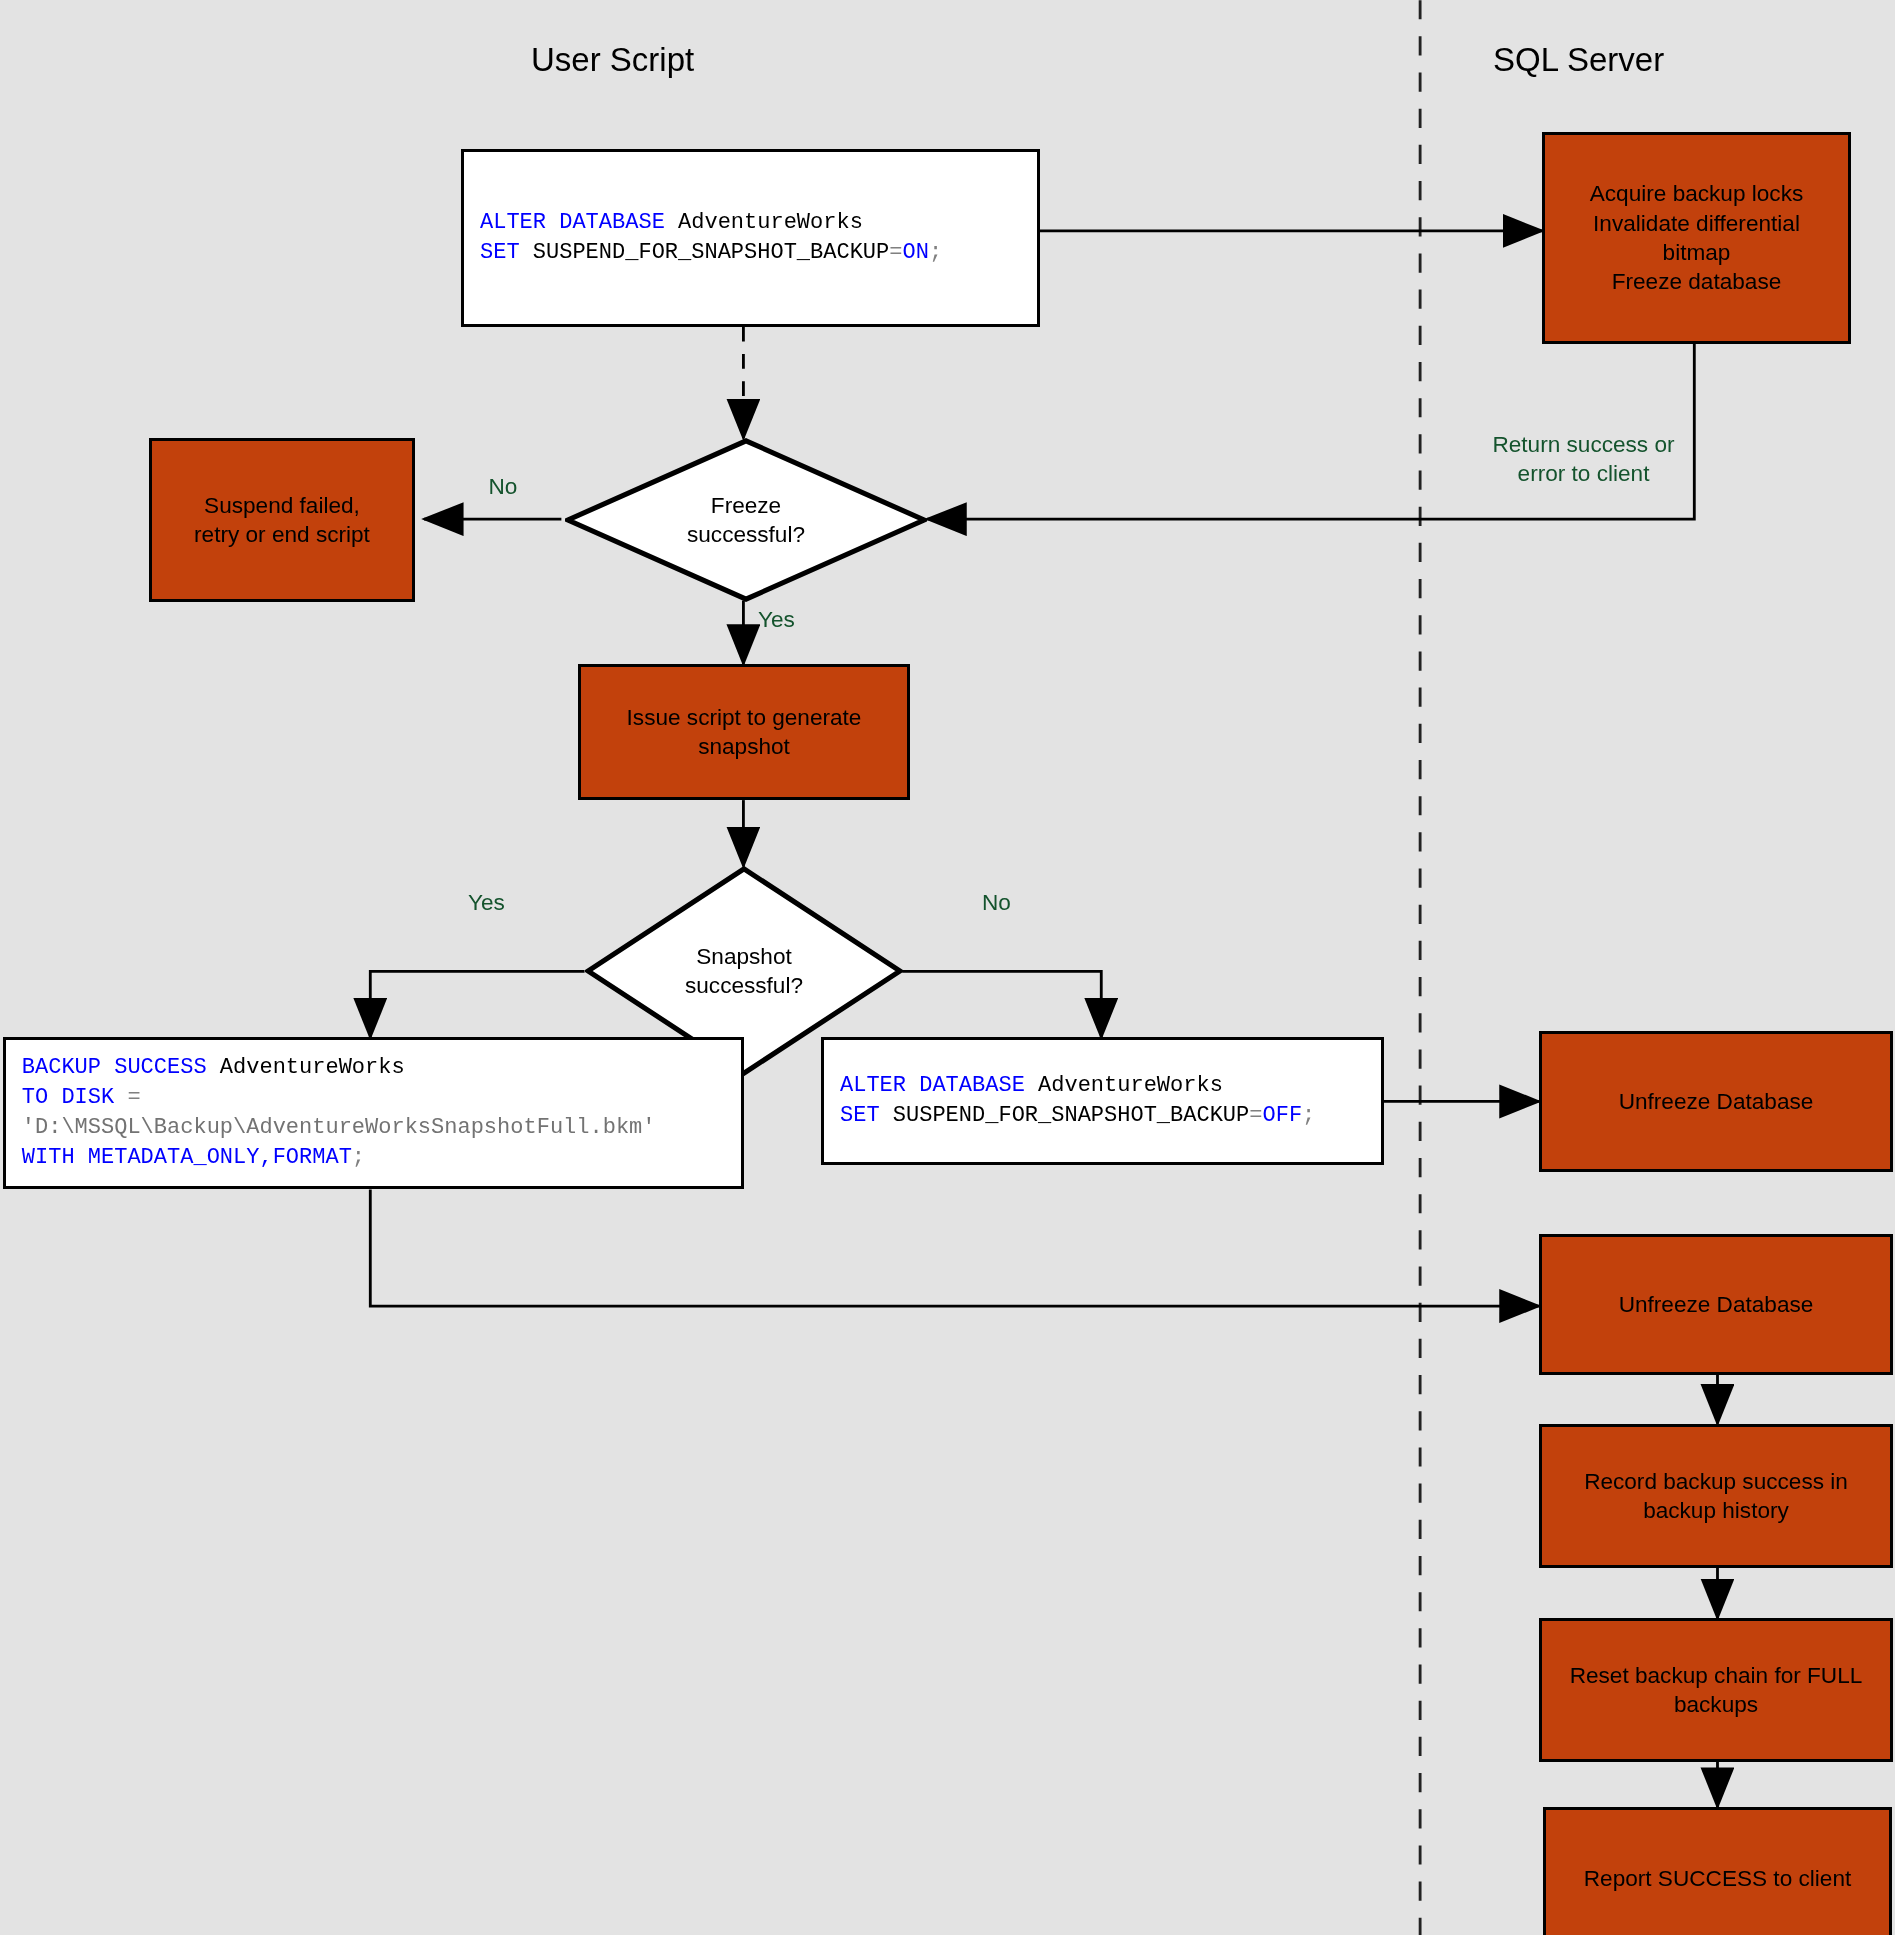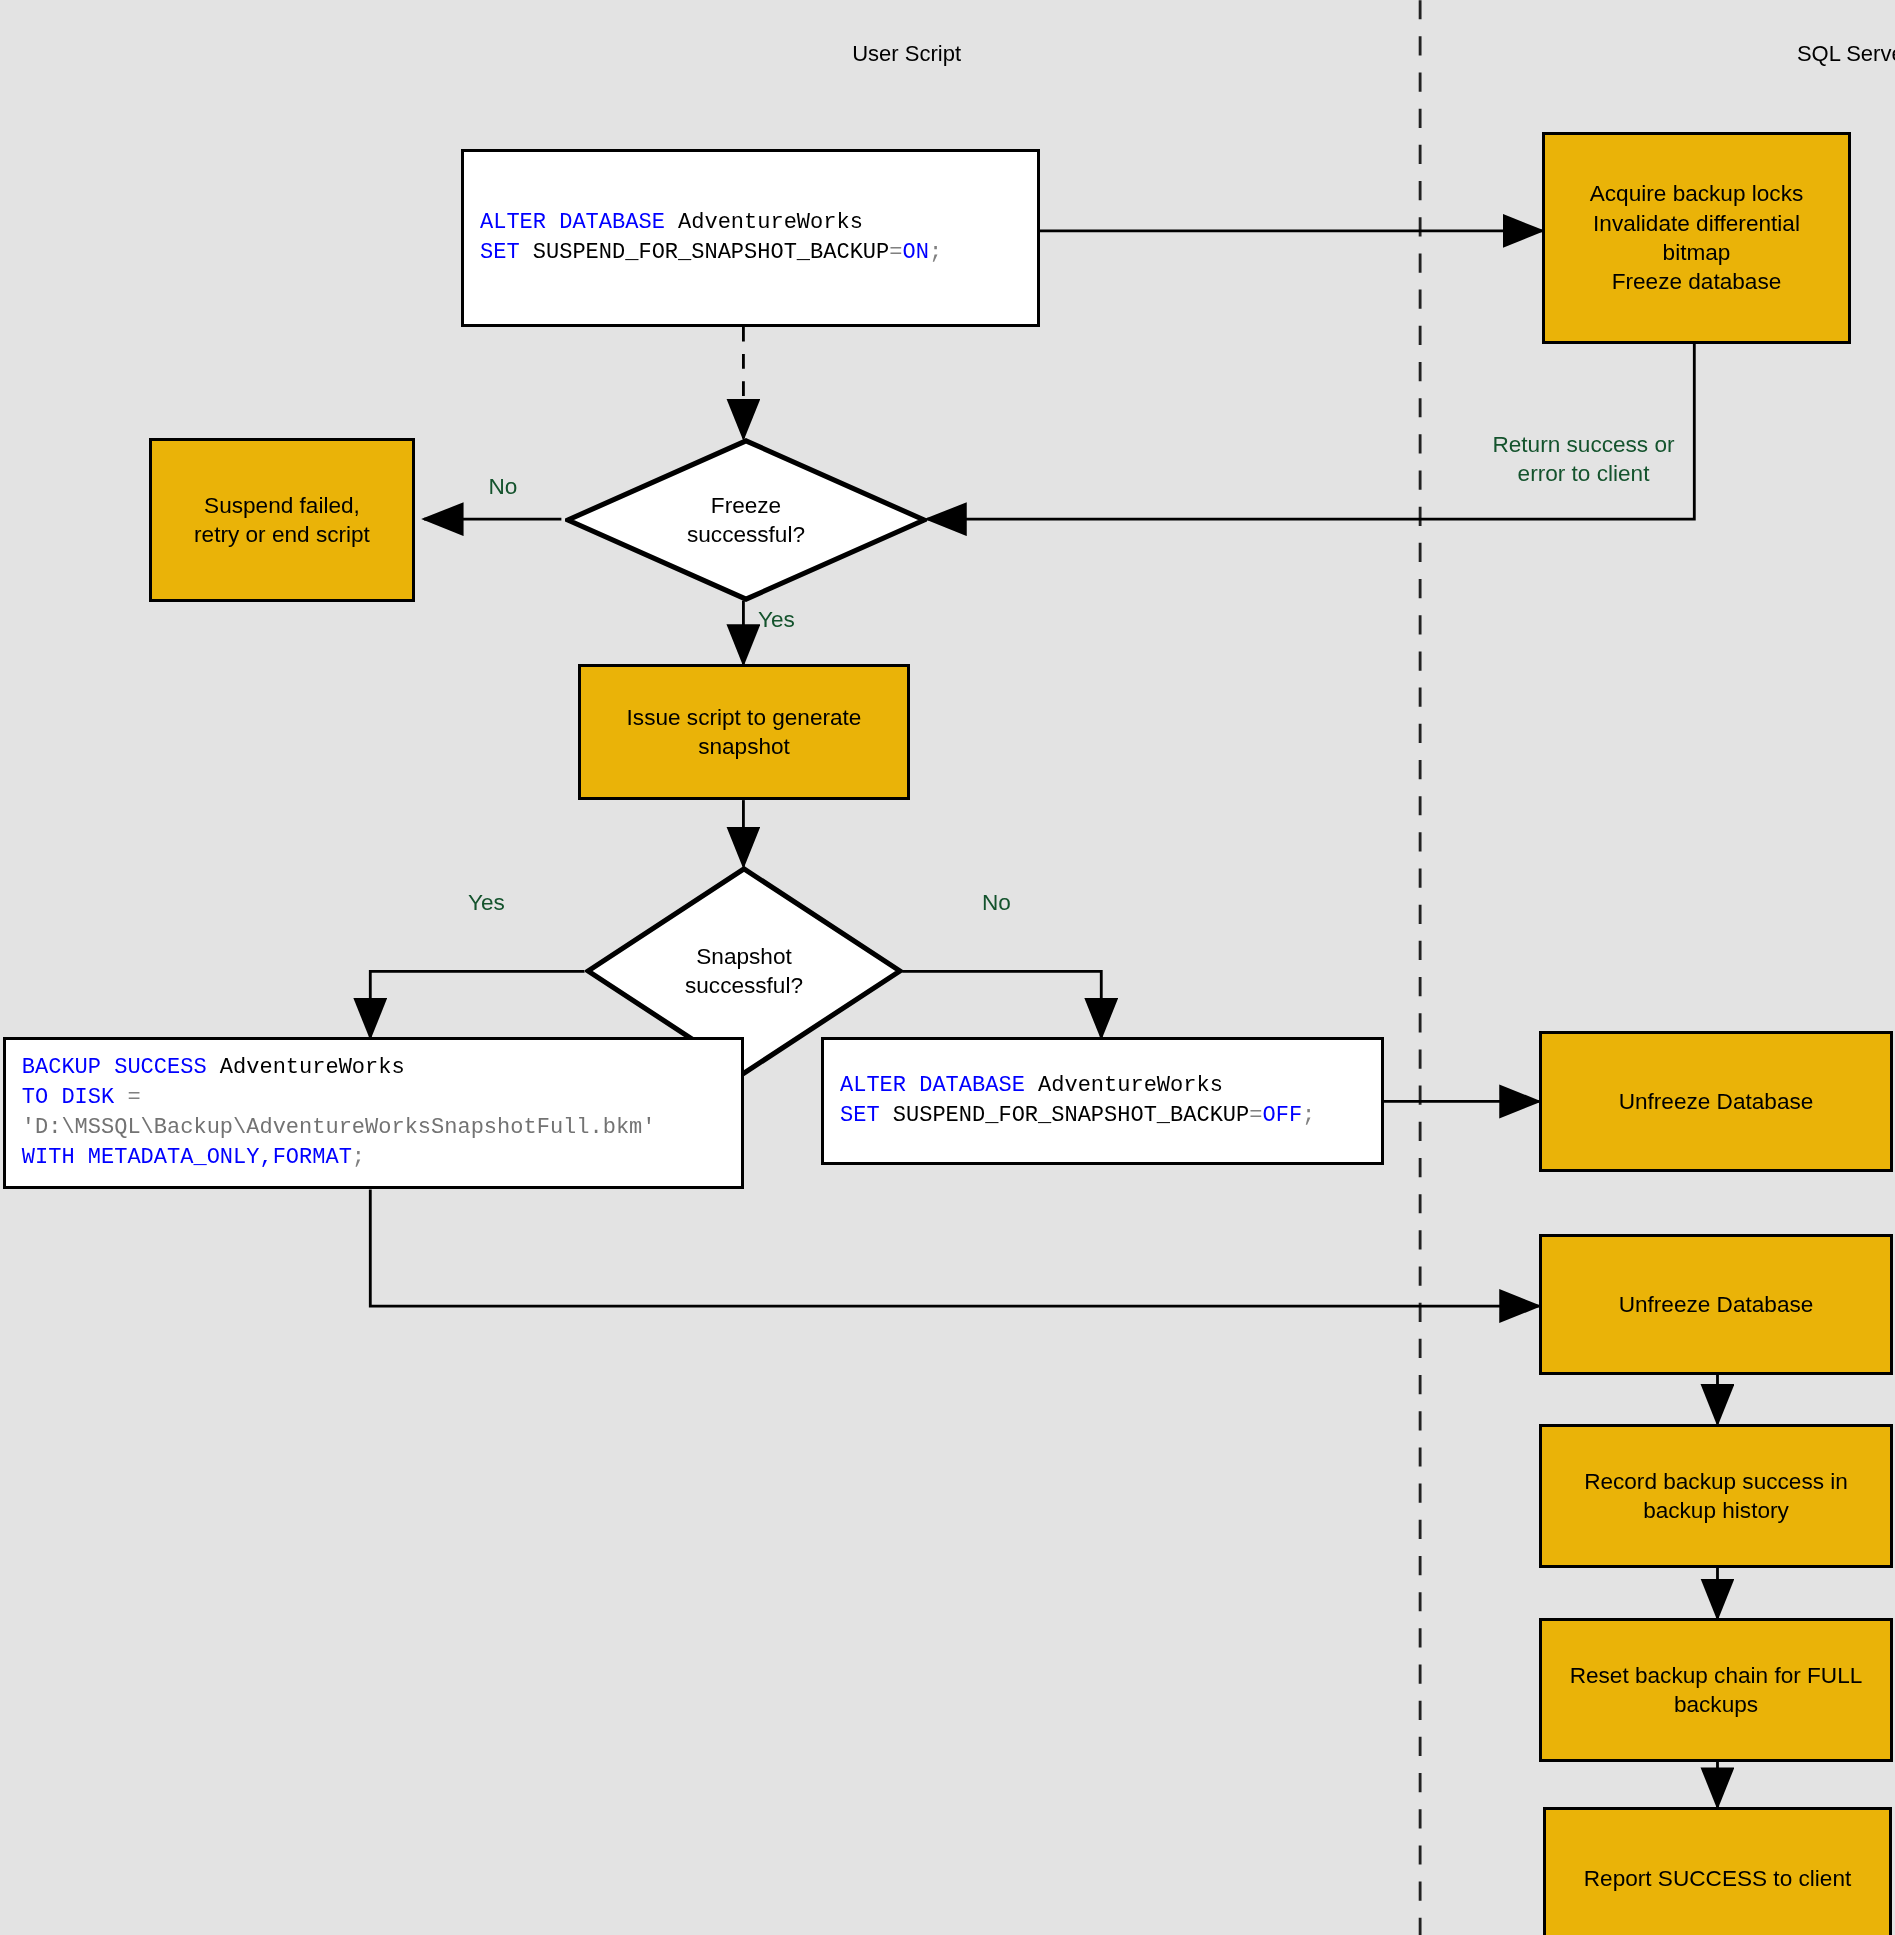--- a/index.html
+++ b/index.html
@@ -6,7 +6,7 @@
   body{font-family:"Liberation Sans",sans-serif;}
   #stage{position:relative;width:1895px;height:1936px;background:#e3e3e3;overflow:hidden;}
   svg.layer{position:absolute;left:0;top:0;width:1895px;height:1936px;}
-  .lane-title{position:absolute;text-align:right;font-size:22px;color:#000;font-family:"Liberation Sans",sans-serif;white-space:nowrap;}
+  .lane-title{position:absolute;text-align:left;font-size:33px;color:#000;font-family:"Liberation Sans",sans-serif;white-space:nowrap;}
   .node{position:absolute;background:#eab308;border:3.4px solid #000;box-sizing:border-box;display:flex;align-items:center;justify-content:center;}
   .node .txt{font-size:22.6px;line-height:1.30;text-align:center;color:#000;padding:0 8px;}
   .code{position:absolute;background:#fff;border:3.4px solid #000;box-sizing:border-box;display:flex;align-items:center;}

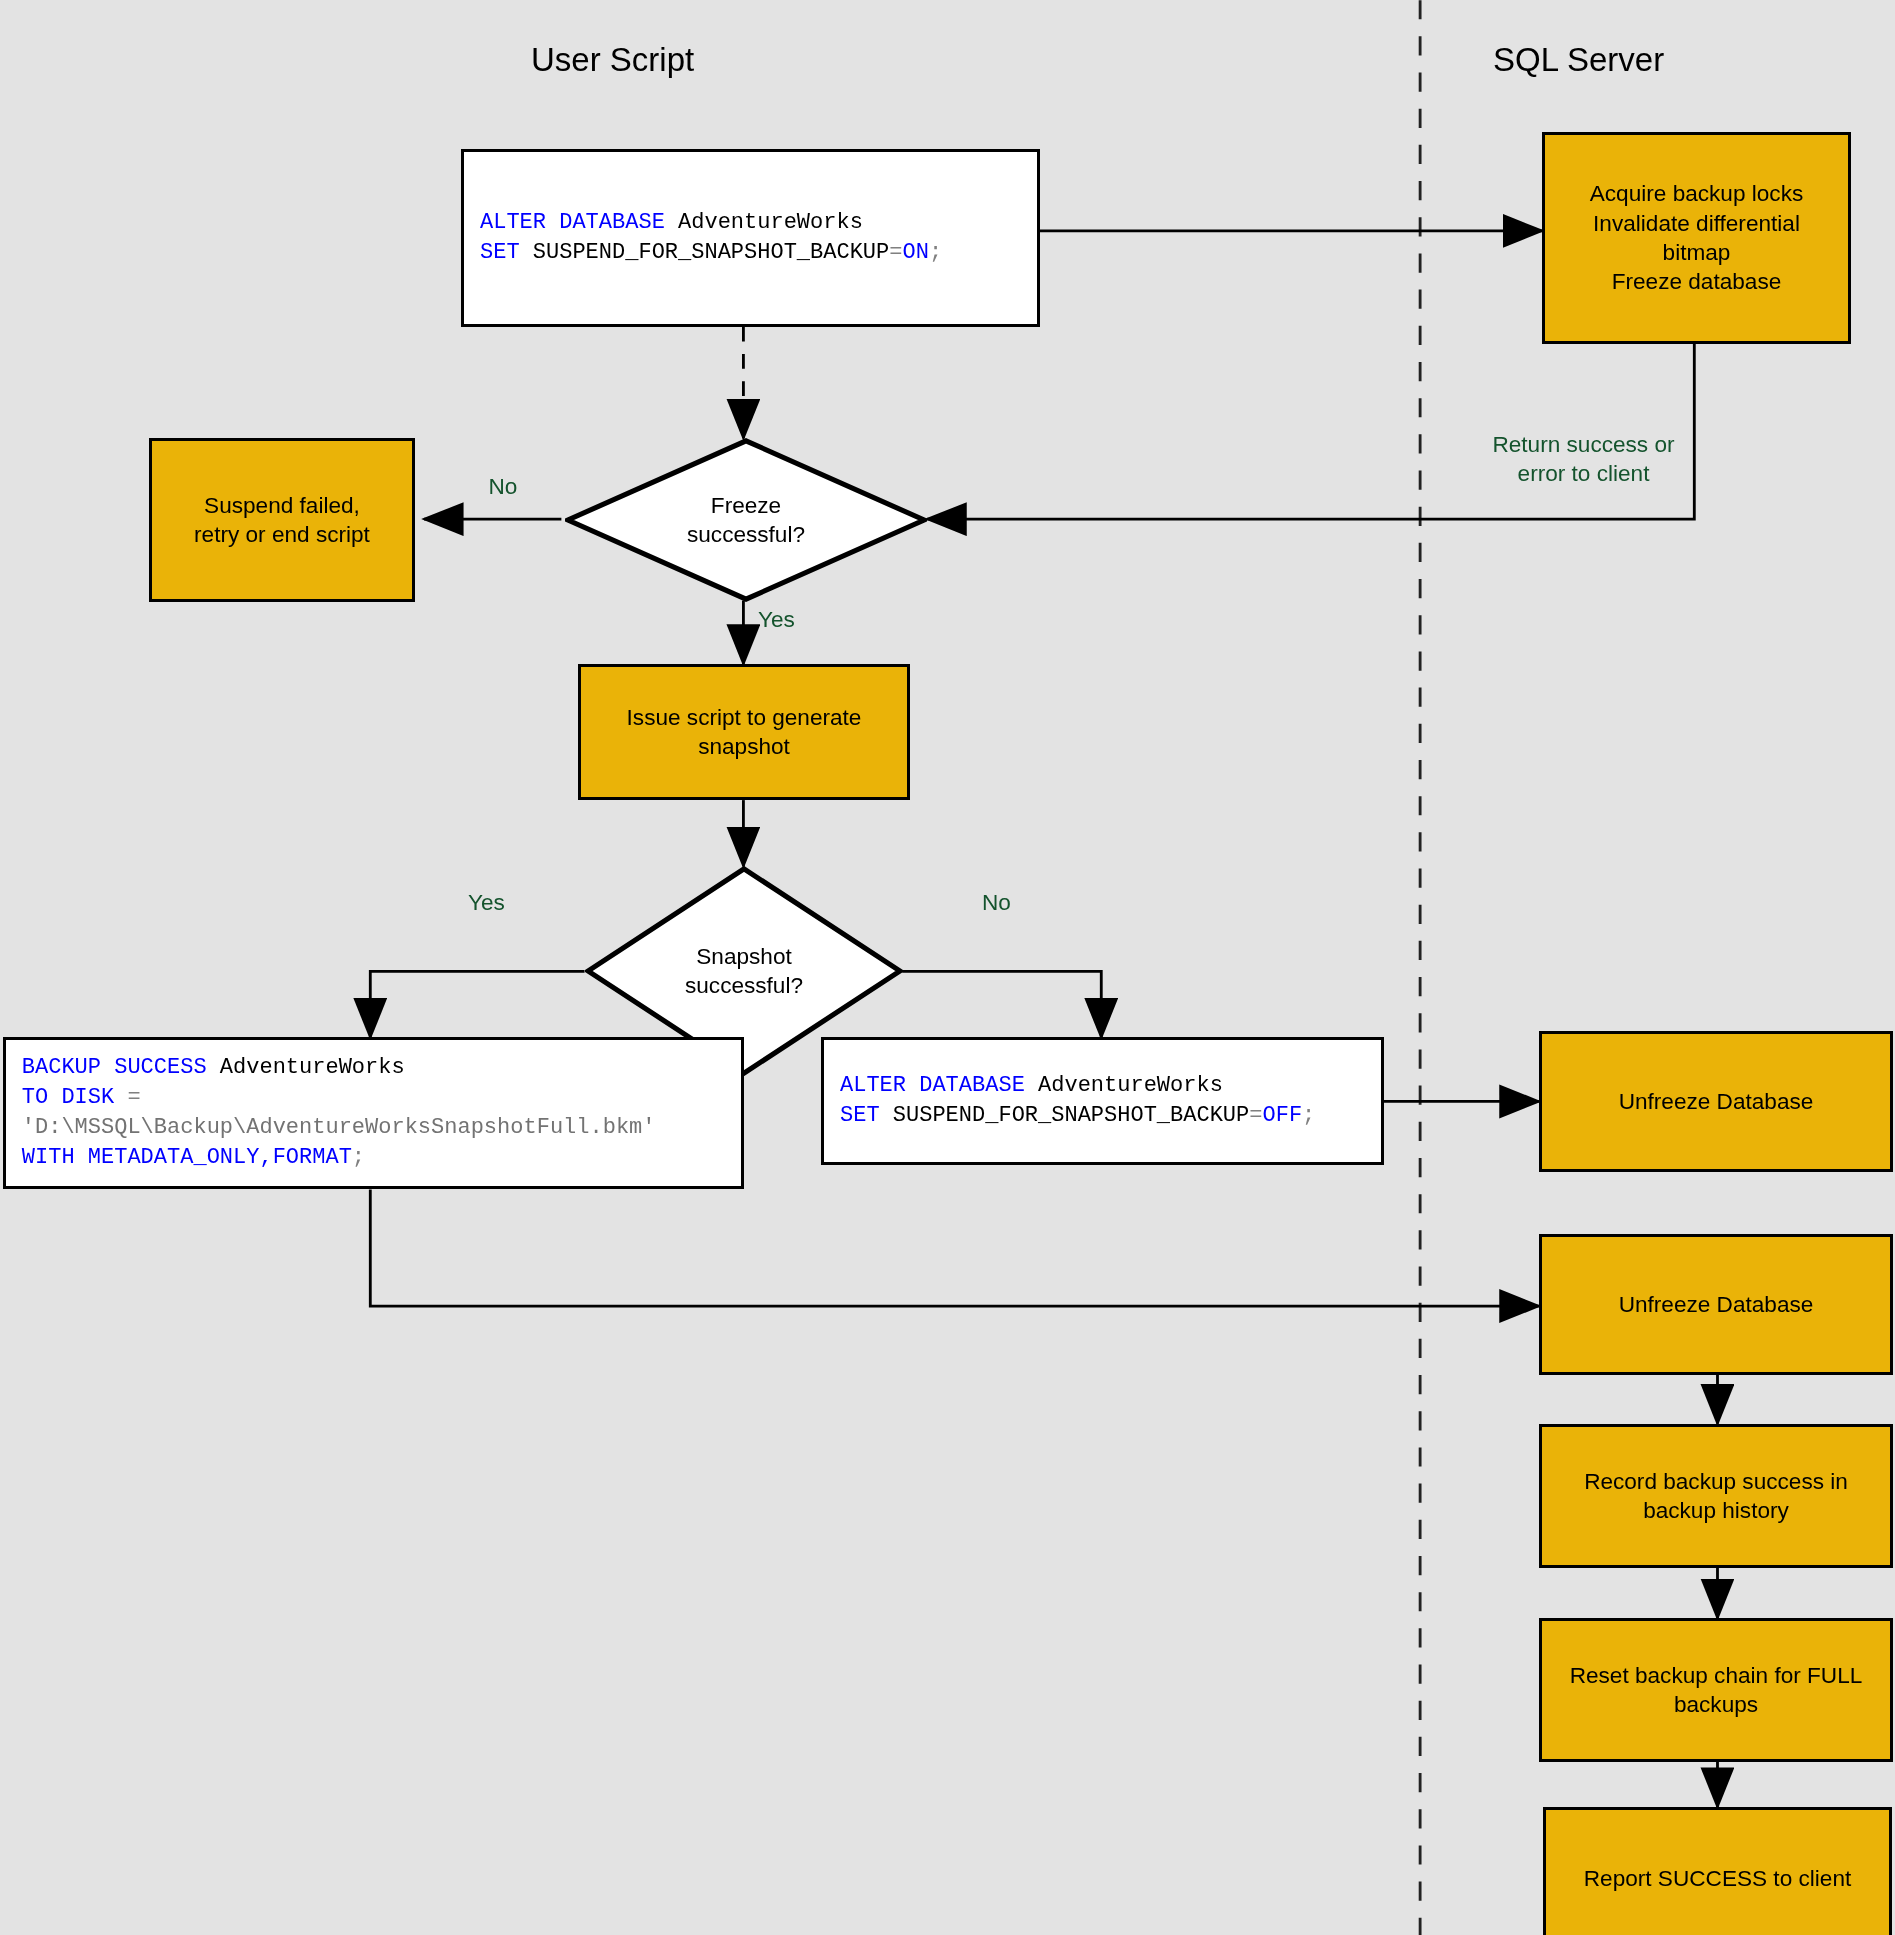--- a/index.html
+++ b/index.html
@@ -7,7 +7,7 @@
   #stage{position:relative;width:1895px;height:1936px;background:#e3e3e3;overflow:hidden;}
   svg.layer{position:absolute;left:0;top:0;width:1895px;height:1936px;}
   .lane-title{position:absolute;text-align:left;font-size:33px;color:#000;font-family:"Liberation Sans",sans-serif;white-space:nowrap;}
-  .node{position:absolute;background:#eab308;border:3.4px solid #000;box-sizing:border-box;display:flex;align-items:center;justify-content:center;}
+  .node{position:absolute;background:#c2410c;border:3.4px solid #000;box-sizing:border-box;display:flex;align-items:center;justify-content:center;}
   .node .txt{font-size:22.6px;line-height:1.30;text-align:center;color:#000;padding:0 8px;}
   .code{position:absolute;background:#fff;border:3.4px solid #000;box-sizing:border-box;display:flex;align-items:center;}
   .code pre{margin:0;font-family:"Liberation Mono",monospace;font-size:22px;line-height:1.36;white-space:pre;padding-left:16px;color:#000;}

